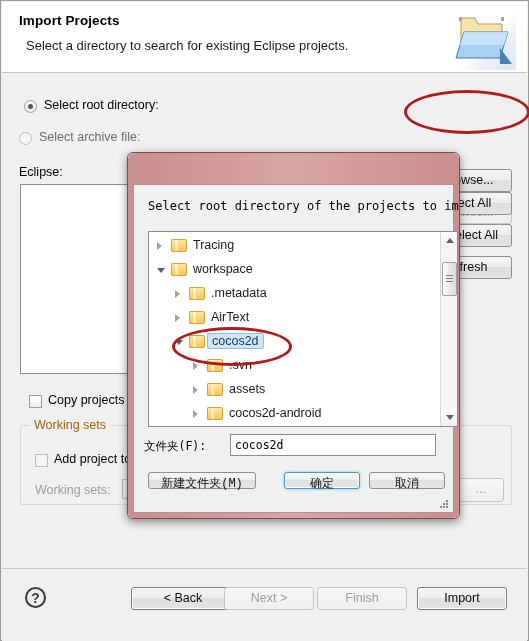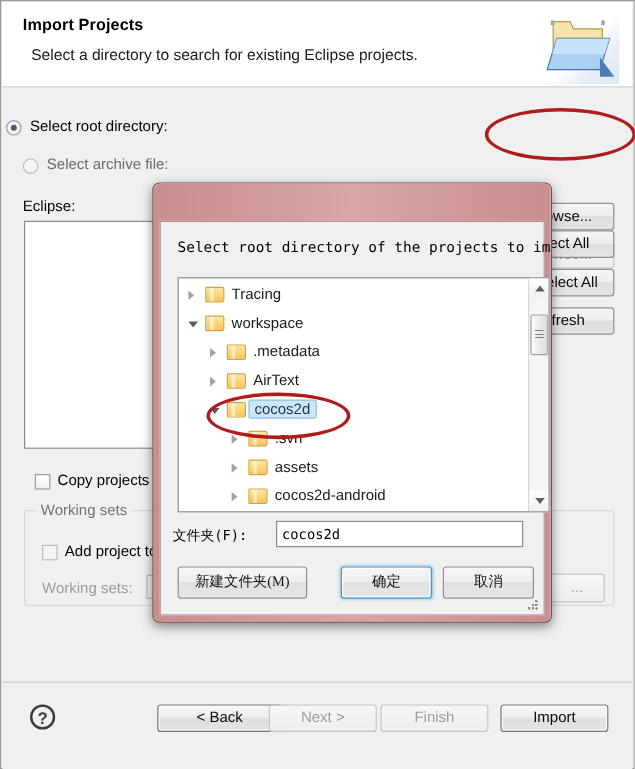--- a/index.html
+++ b/index.html
@@ -437,7 +437,7 @@
 
   <div class="wiz-body">
 
-    <div class="row-radio" style="left:3px; top:24px; width:160px;text-decoration:underline;">
+    <div class="row-radio" style="left:22px; top:24px; width:160px;text-decoration:underline;">
       <span class="radio checked"></span>
       <span class="radio-label">Select root directory:</span>
     </div>

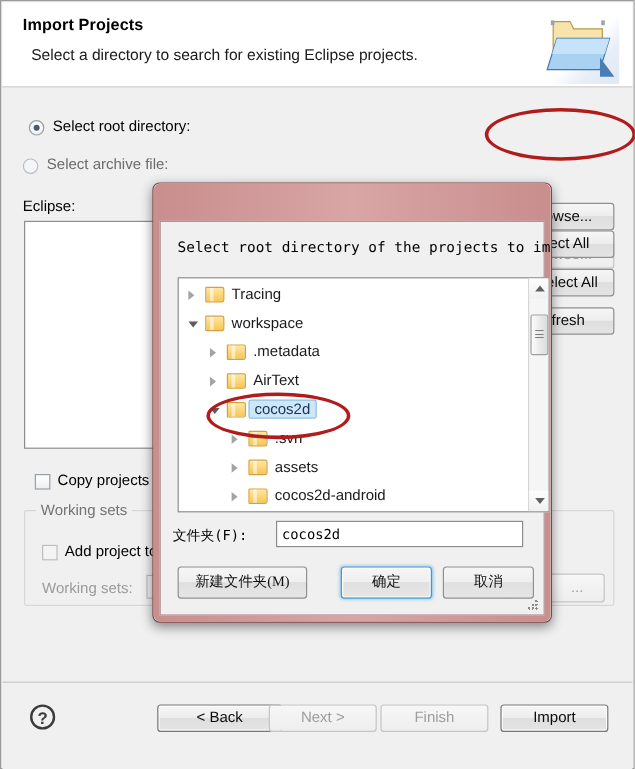--- a/index.html
+++ b/index.html
@@ -160,7 +160,7 @@
     background: #f0f0f0;
     padding: 0 4px;
     font-size: 12.5px;
-    color: #737373;
+    color: #a16207;
   }
 
   

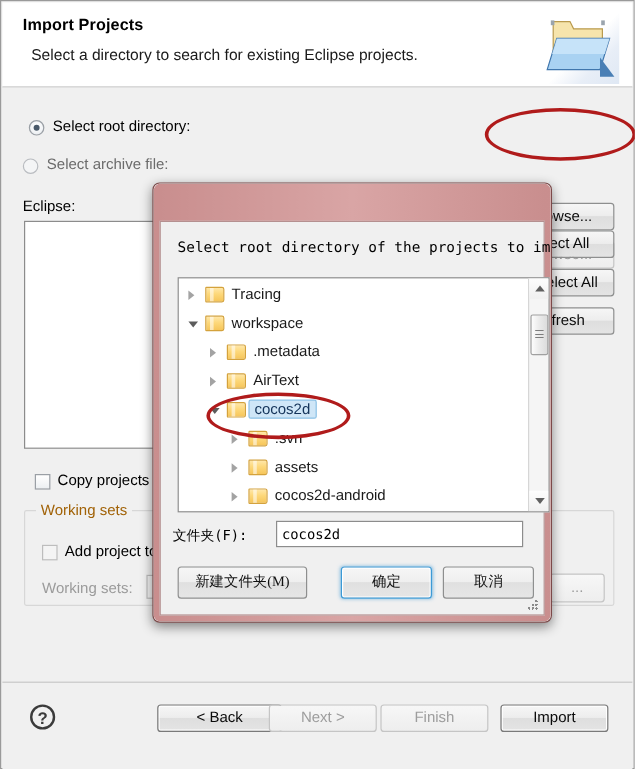--- a/index.html
+++ b/index.html
@@ -376,11 +376,11 @@
   }
   .bw-btn {
     position: absolute;
-    height: 27px;
+    height: 17px;
     border: 1px solid #8e8f8f;
     border-radius: 3px;
     background: linear-gradient(to bottom,#f6f6f6 0%,#efefef 47%,#e0e0e0 50%,#e6e6e6 100%);
-    font-family: Liberation Serif, serif;
+    font-family: Liberation Mono, monospace;
     font-size: 12px;
     color: #111;
     text-align: center;

